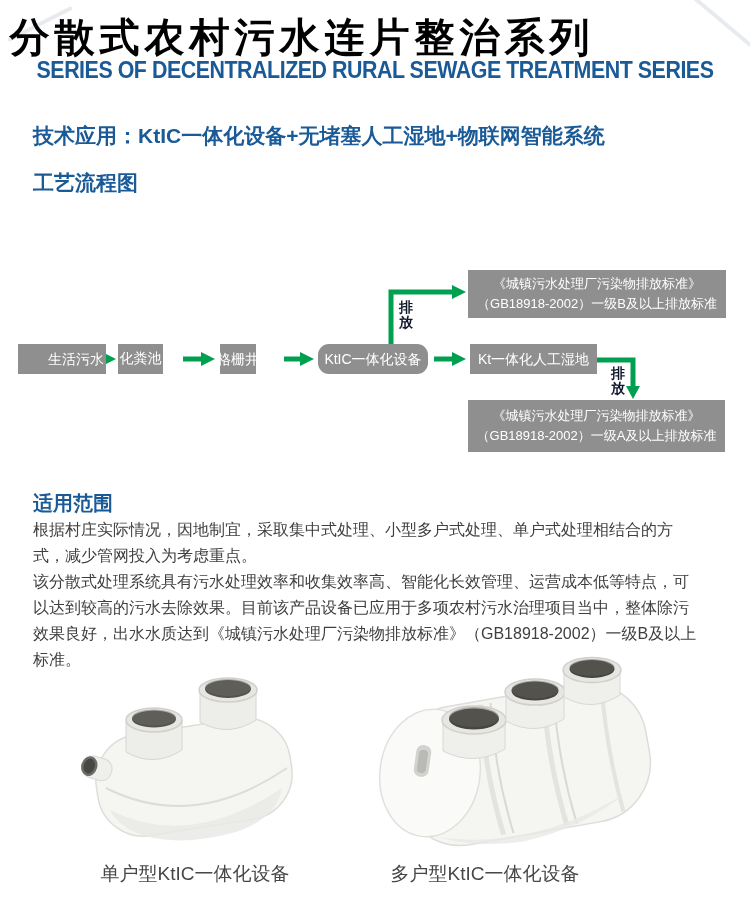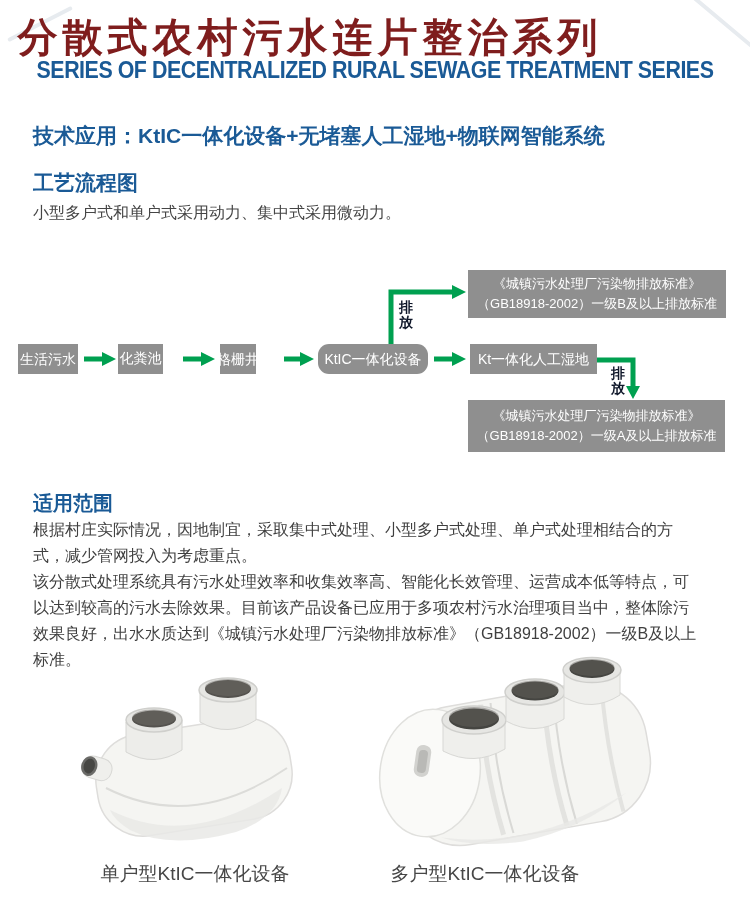--- a/index.html
+++ b/index.html
@@ -16,7 +16,7 @@
   
   .title-cn{
     position:absolute;top:10px;left:0;width:604px;text-align:center;
-    font-size:40px;font-weight:bold;color:#7f1d1d;letter-spacing:5px;white-space:nowrap;padding-left:8px;
+    font-size:40px;font-weight:bold;color:#000000;letter-spacing:5px;white-space:nowrap;
   }
   .title-en{
     position:absolute;top:57px;left:0;width:750px;text-align:center;

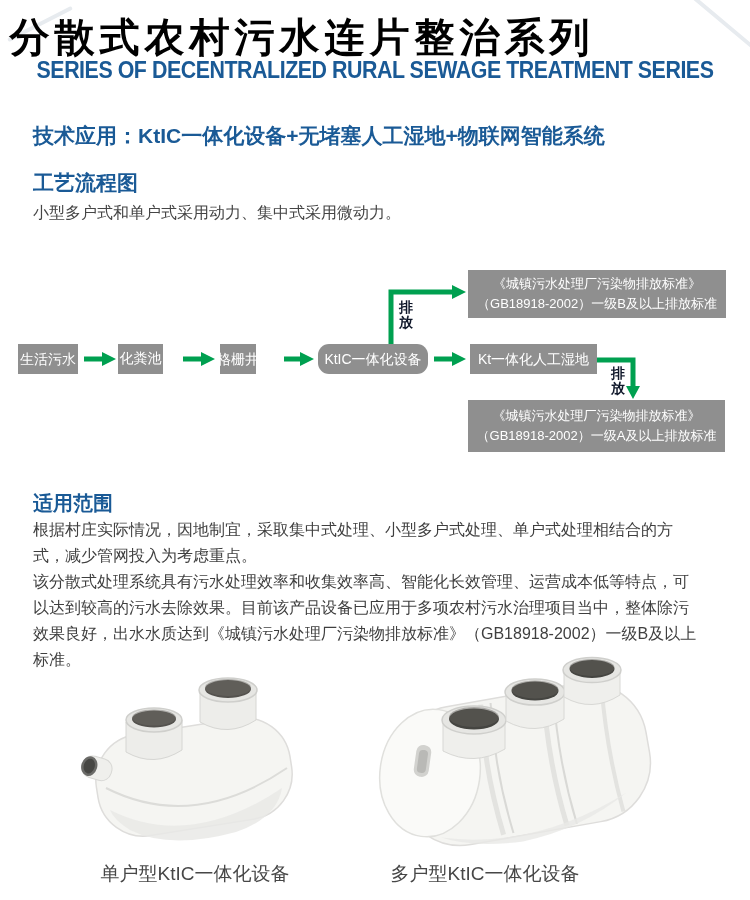--- a/index.html
+++ b/index.html
@@ -85,7 +85,6 @@
   <div class="tech-line">技术应用：KtIC一体化设备+无堵塞人工湿地+物联网智能系统</div>
 
   <div class="section-heading process-heading">工艺流程图</div>
-  <div class="process-note">小型多户式和单户式采用动力、集中式采用微动力。</div>
 
   <div class="diagram">
     <svg class="flow-arrows" width="750" height="205" viewBox="0 0 750 205" xmlns="http://www.w3.org/2000/svg">

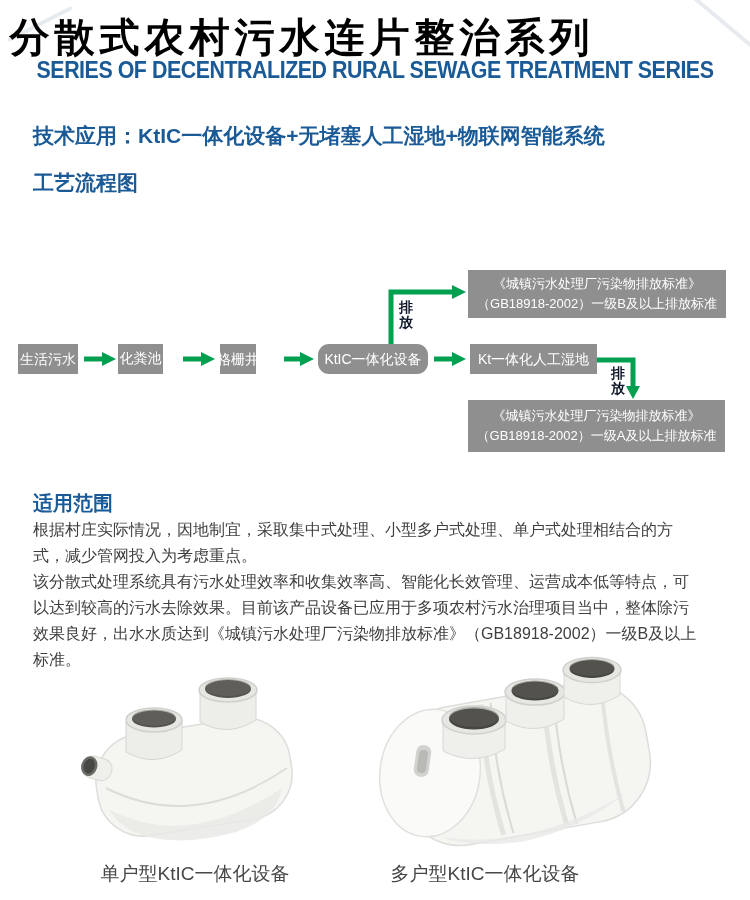--- a/index.html
+++ b/index.html
@@ -109,7 +109,7 @@
       </g>
     </svg>
 
-    <div class="flow-box node-box" style="left:18px;width:60px;">
+    <div class="flow-box node-box" style="left:18px;width:60px;padding-left:28px;">
       <span>生活污水</span>
     </div>
     <div class="flow-box node-box" style="left:118px;width:45px;font-family:Liberation Mono, monospace;">

